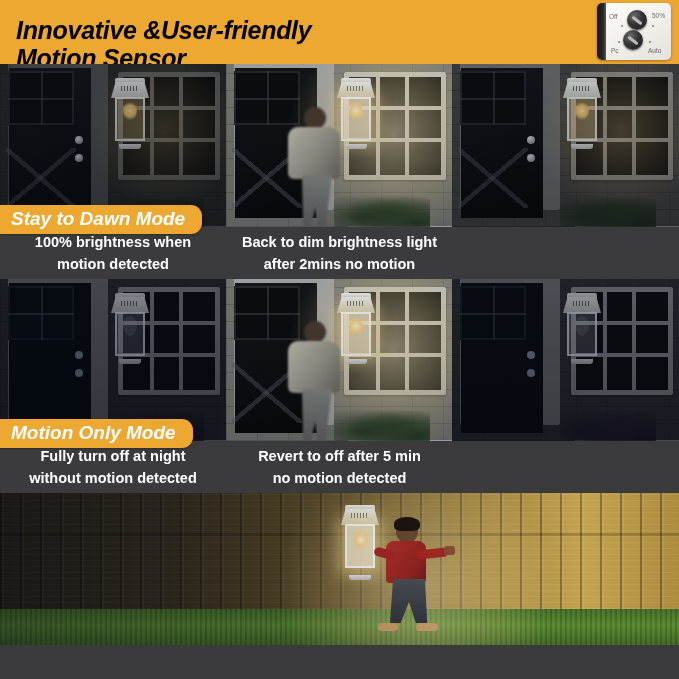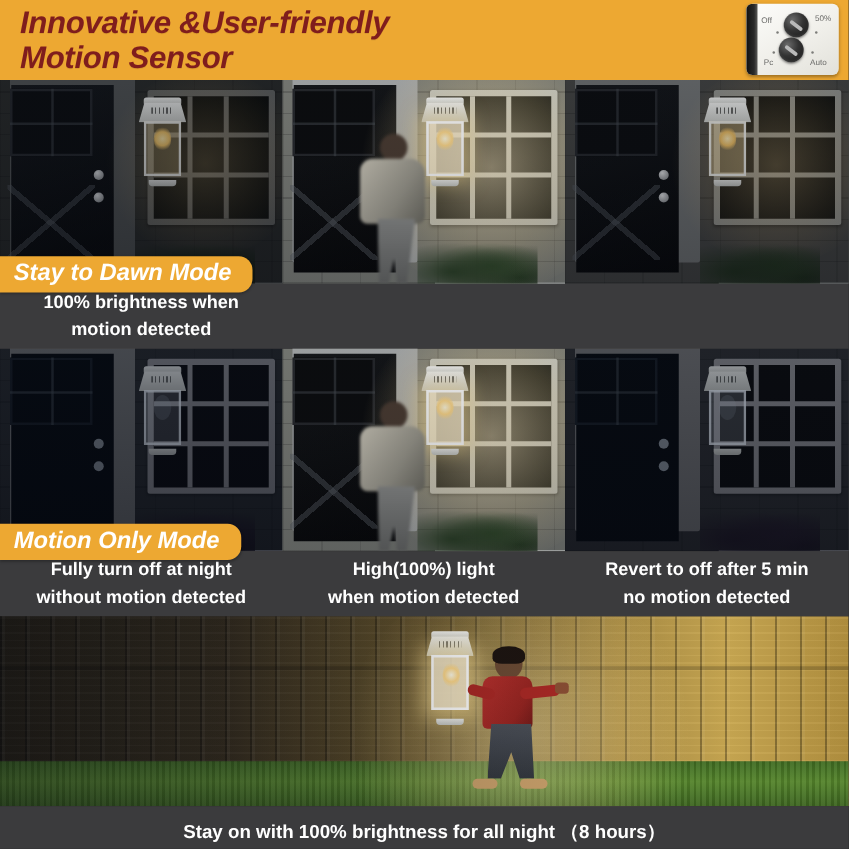--- a/index.html
+++ b/index.html
@@ -16,9 +16,9 @@
     background:#eda832;overflow:hidden;
   }
   .header-title{
-    position:absolute;left:16px;top:4px;
+    position:absolute;left:16px;top:16px;
     font-style:italic;font-weight:bold;
-    font-size:25px;line-height:28px;color:#7f1d1d;
+    font-size:25px;line-height:28px;color:#000000;
     letter-spacing:-0.3px;white-space:pre-line;
     text-shadow:0 1px 0 rgba(0,0,0,.08);
   }

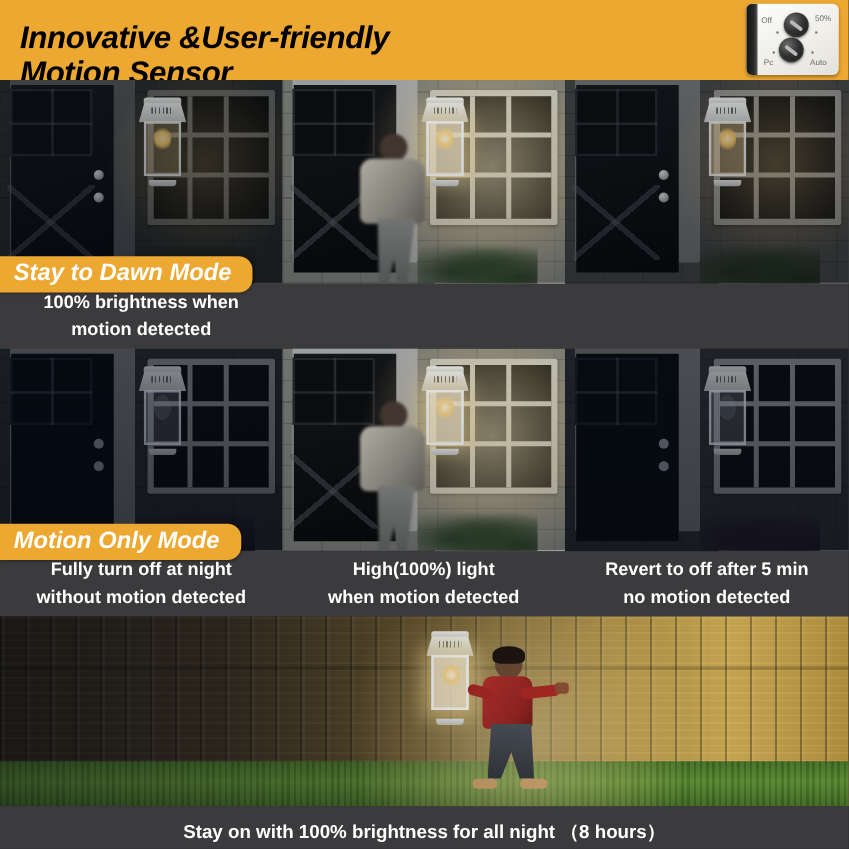--- a/index.html
+++ b/index.html
@@ -402,6 +402,8 @@
     <div class="mode-pill pill-r1">Stay to Dawn Mode</div>
     <div class="cap-cell c-mid">100% brightness when
 motion detected</div>
+    <div class="cap-cell c-right">Back to dim brightness light
+after 2mins no motion</div>
   </div>
 
   <div class="row row-2">

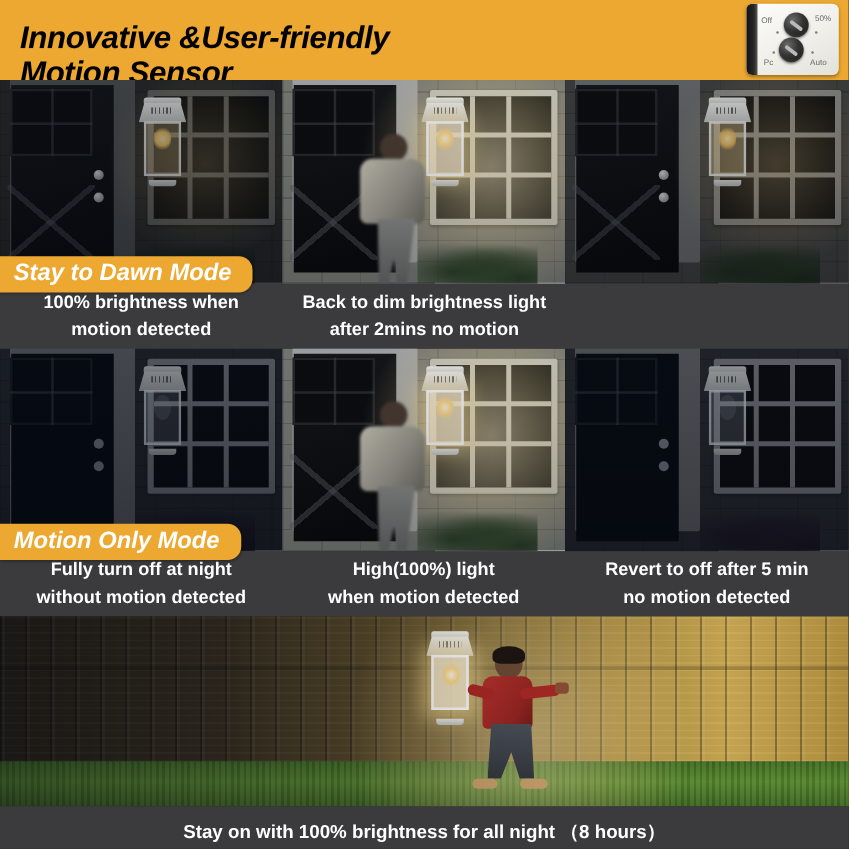--- a/index.html
+++ b/index.html
@@ -510,8 +510,6 @@
     <div class="mode-pill pill-r2">Motion Only Mode</div>
     <div class="cap-cell c-left">Fully turn off at night
 without motion detected</div>
-    <div class="cap-cell c-mid">High(100%) light
-when motion detected</div>
     <div class="cap-cell c-right">Revert to off after 5 min
 no motion detected</div>
   </div>

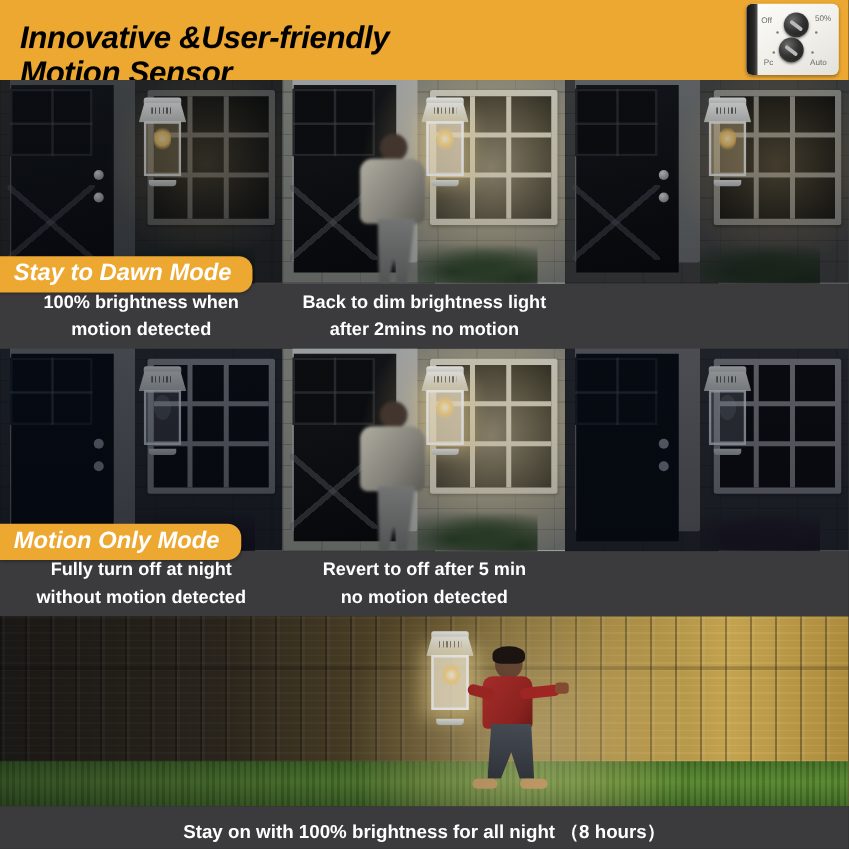--- a/index.html
+++ b/index.html
@@ -546,7 +546,6 @@
   </div>
 
   <div class="bottom-strip">
-    <div class="bottom-text">Stay on with 100% brightness for all night （8 hours）</div>
   </div>
 
 </div>

